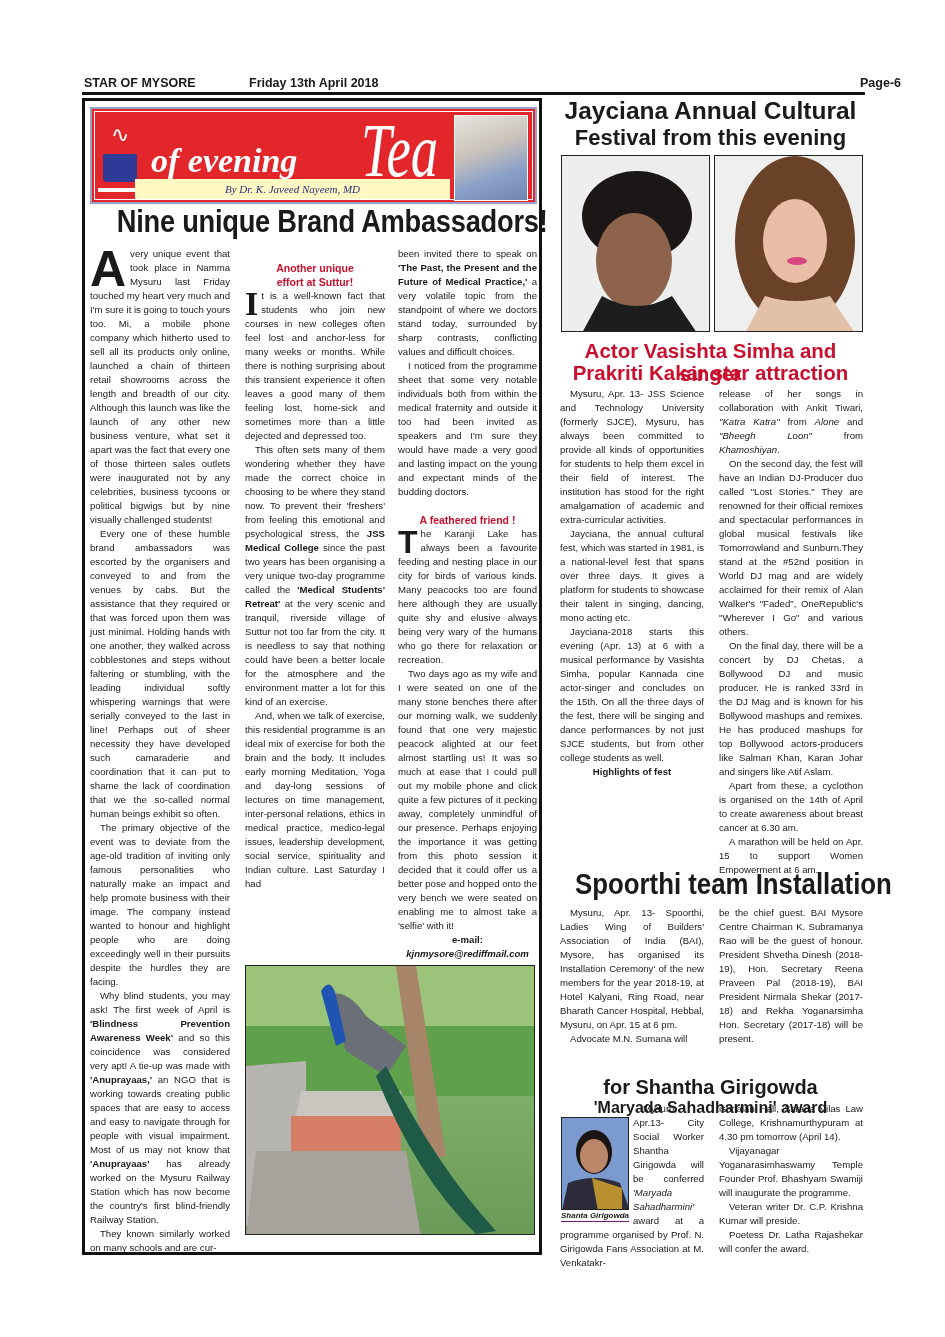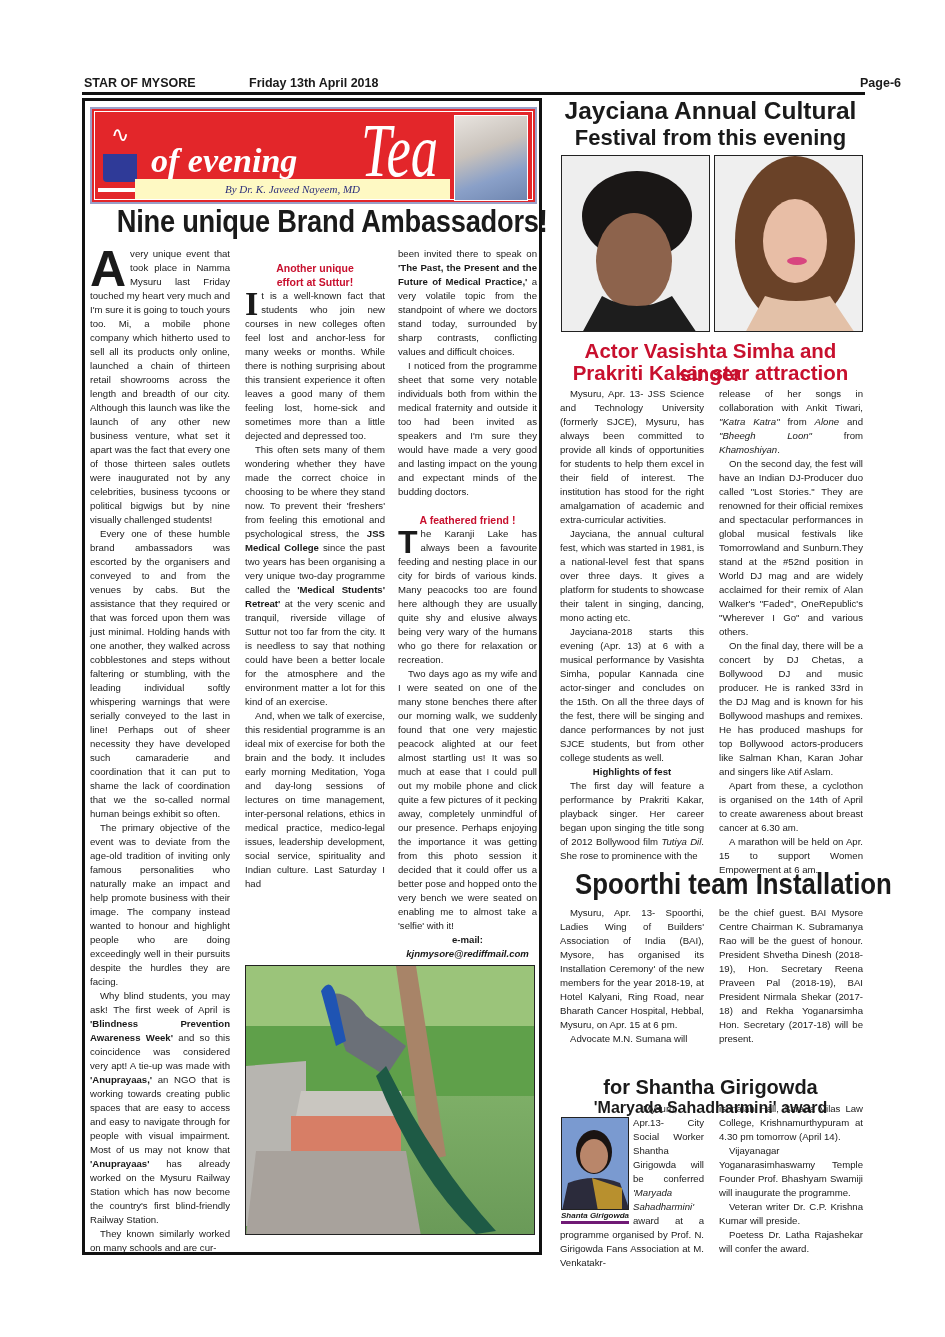--- a/index.html
+++ b/index.html
@@ -126,7 +126,6 @@
   <p>Jayciana, the annual cultural fest, which was started in 1981, is a national-level fest that spans over three days. It gives a platform for students to showcase their talent in singing, dancing, mono acting etc.</p>
   <p>Jayciana-2018 starts this evening (Apr. 13) at 6 with a musical performance by Vasishta Simha, popular Kannada cine actor-singer and concludes on the 15th. On all the three days of the fest, there will be singing and dance performances by not just SJCE students, but from other college students as well.</p>
   <div style="text-align:center; font-weight:bold;">Highlights of fest</div>
-  <p><span>The first day will feature a performance by Prakriti Kakar, playback singer. Her career began upon singing the title song of 2012 Bollywood film </span><em>Tutiya Dil</em><span>. She rose to prominence with the</span></p>
 </div>
 
 <div class="abs col" style="left:719px; top:387px; width:144px;">

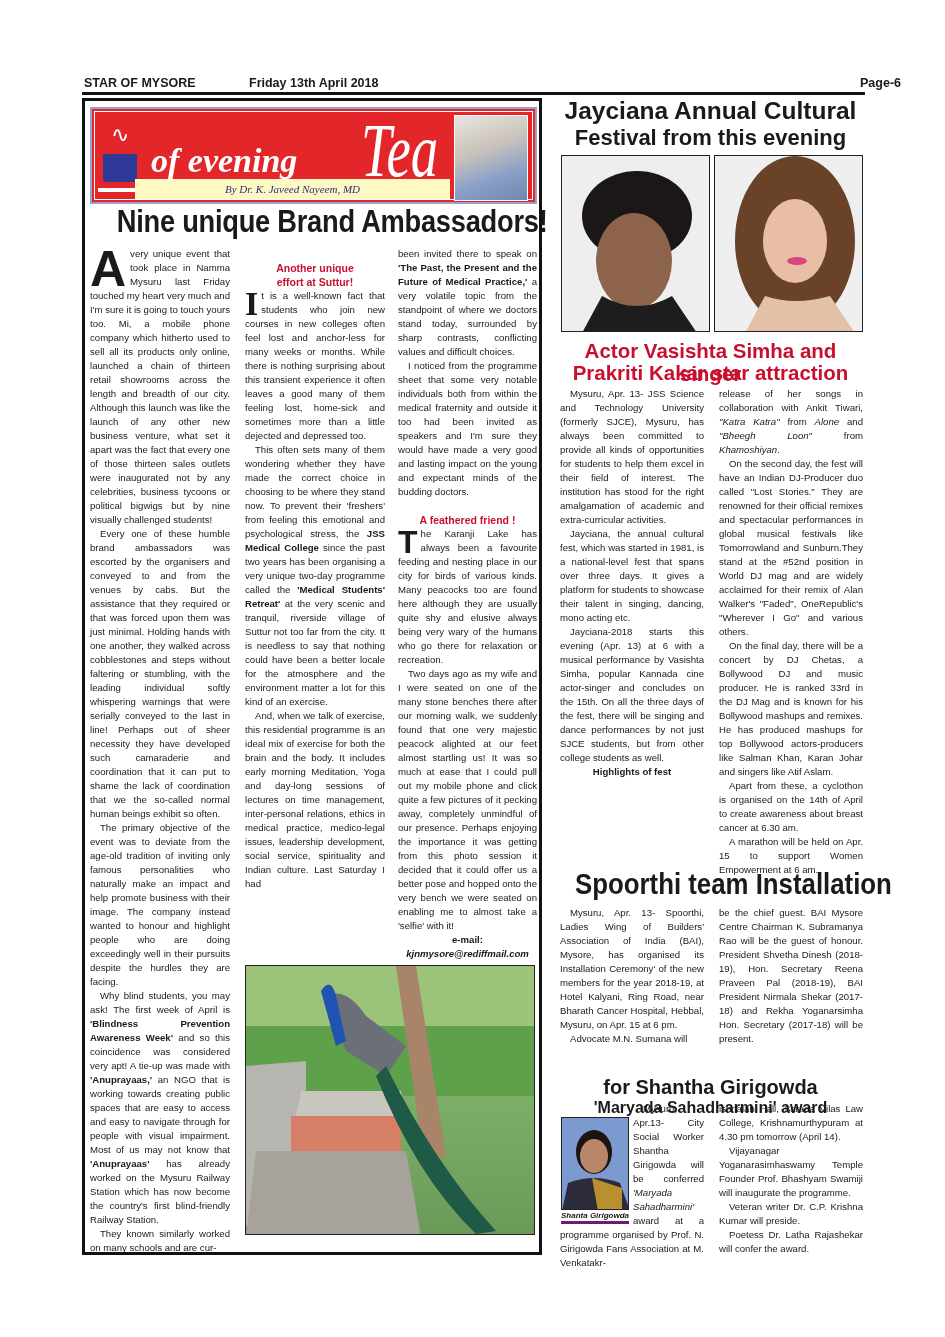--- a/index.html
+++ b/index.html
@@ -158,7 +158,7 @@
     <path d="M30 60 L60 70 L60 93 L36 93 Z" fill="#b8902e"></path>
   </svg>
 </div>
-<div class="abs" style="left:561px; top:1211px; width:68px; font-size:8px; font-weight:bold; font-style:italic; border-bottom:3px solid #701a75; padding-bottom:1px;">Shanta Girigowda</div>
+<div class="abs" style="left:561px; top:1211px; width:68px; font-size:8px; font-weight:bold; font-style:italic; border-bottom:1px solid #701a75; padding-bottom:1px;">Shanta Girigowda</div>
 
 <div class="abs col" style="left:560px; top:1102px; width:144px;">
   <p style="text-indent:10px;"><span style="float:left; width:73px; height:124px;"></span><span>Mysuru, Apr.13- City Social Worker Shantha Girigowda will be conferred </span><em>'Maryada Sahadharmini'</em><span> award at a programme organised by Prof. N. Girigowda Fans Association at M. Venkatakr-</span></p>

